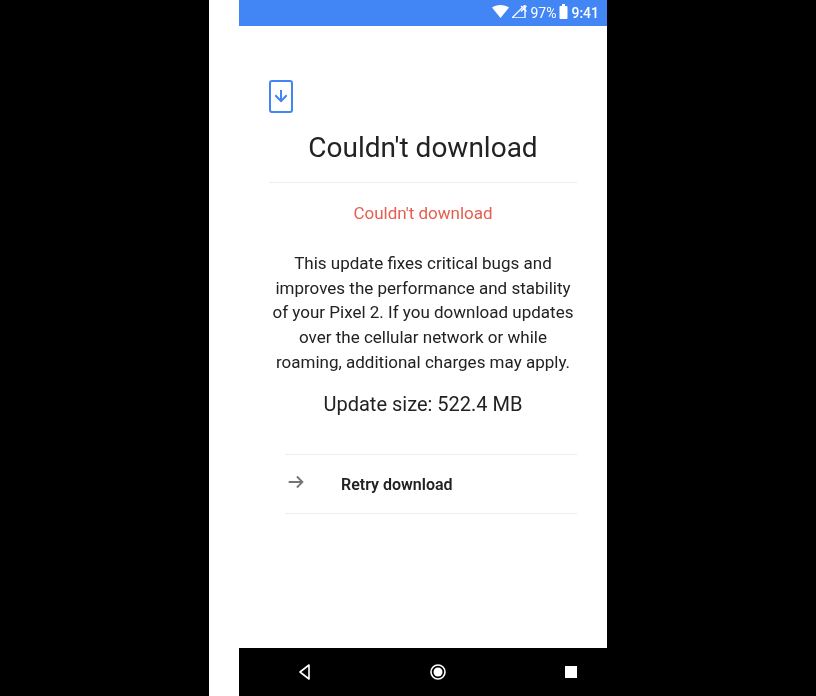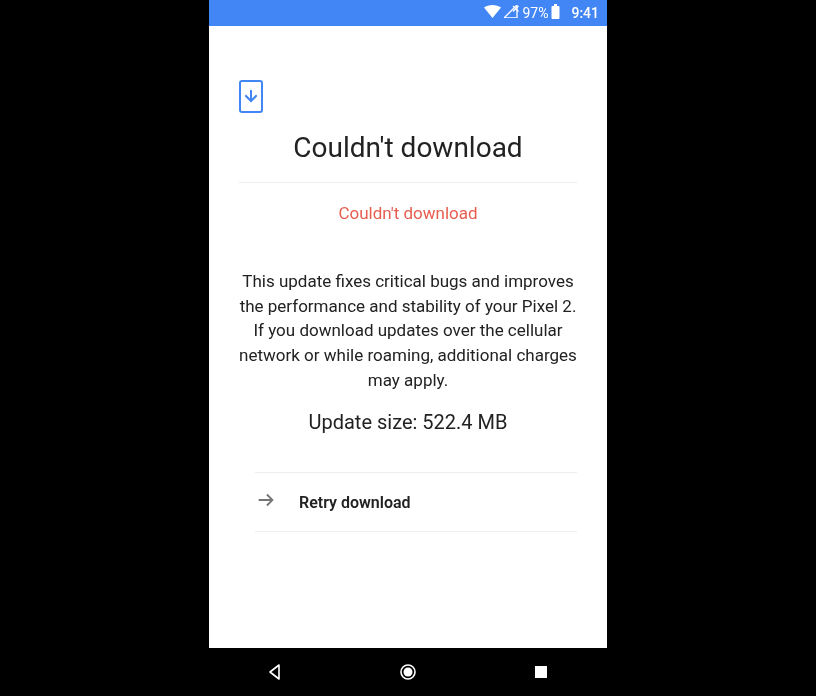--- a/index.html
+++ b/index.html
@@ -23,6 +23,7 @@
       display: flex;
       flex-direction: column;
       position: relative;
+      padding-left: 30px;
     }
     .status-bar {
       height: 26px;

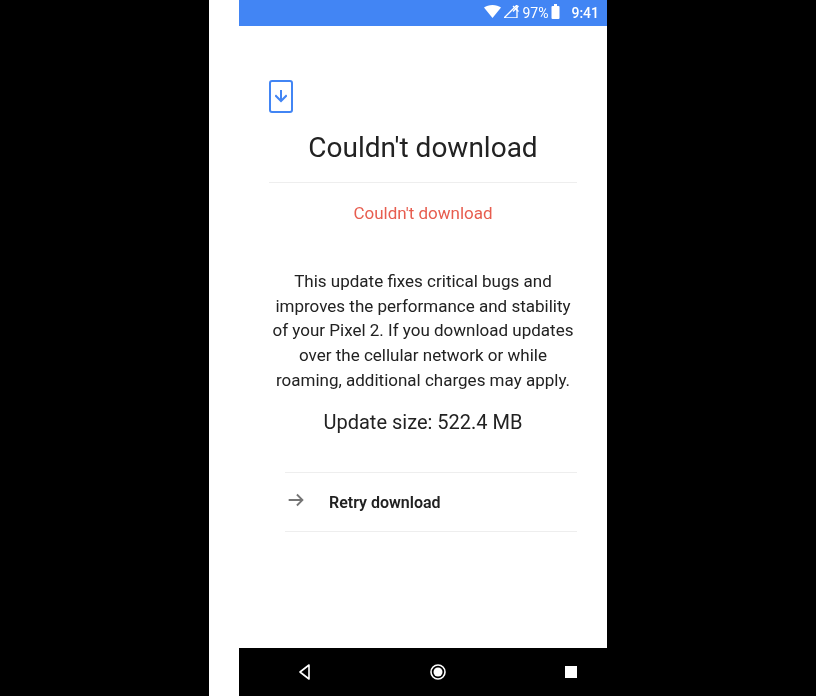--- a/index.html
+++ b/index.html
@@ -44,7 +44,7 @@
     .status-bar .time {
       font-size: 14px;
       font-weight: 500;
-      margin-left: 8px;
+      margin-left: 0;
     }
     .status-bar .pct {
       font-size: 14px;

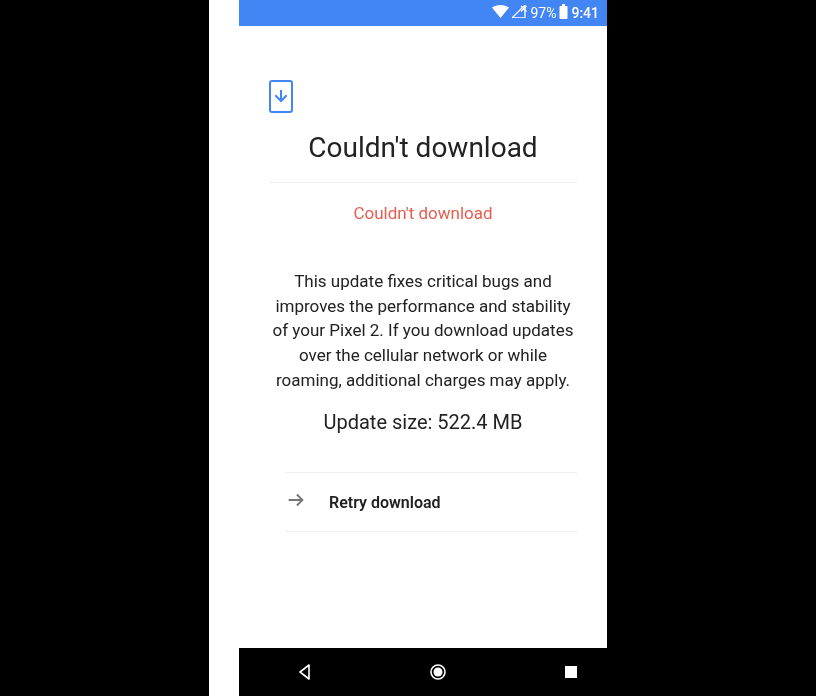--- a/index.html
+++ b/index.html
@@ -91,7 +91,7 @@
       font-weight: 400;
     }
     .description {
-      margin-top: 46px;
+      margin-top: 28px;
       font-size: 17px;
       line-height: 1.45;
       color: #222;

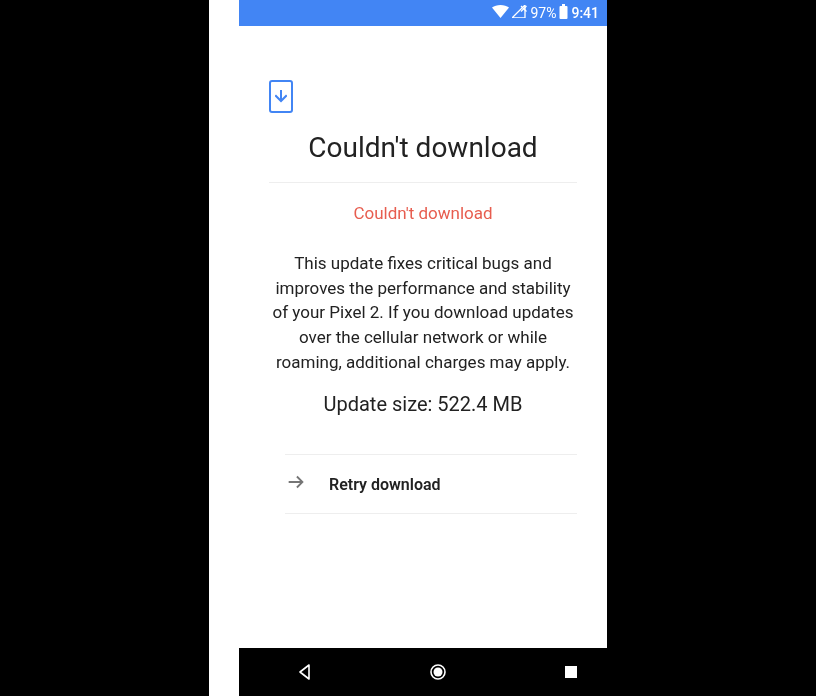--- a/index.html
+++ b/index.html
@@ -110,7 +110,7 @@
       display: flex;
       align-items: center;
       padding: 16px 0 16px 0;
-      gap: 22px;
+      gap: 34px;
       cursor: pointer;
     }
     .action-row .arrow {

